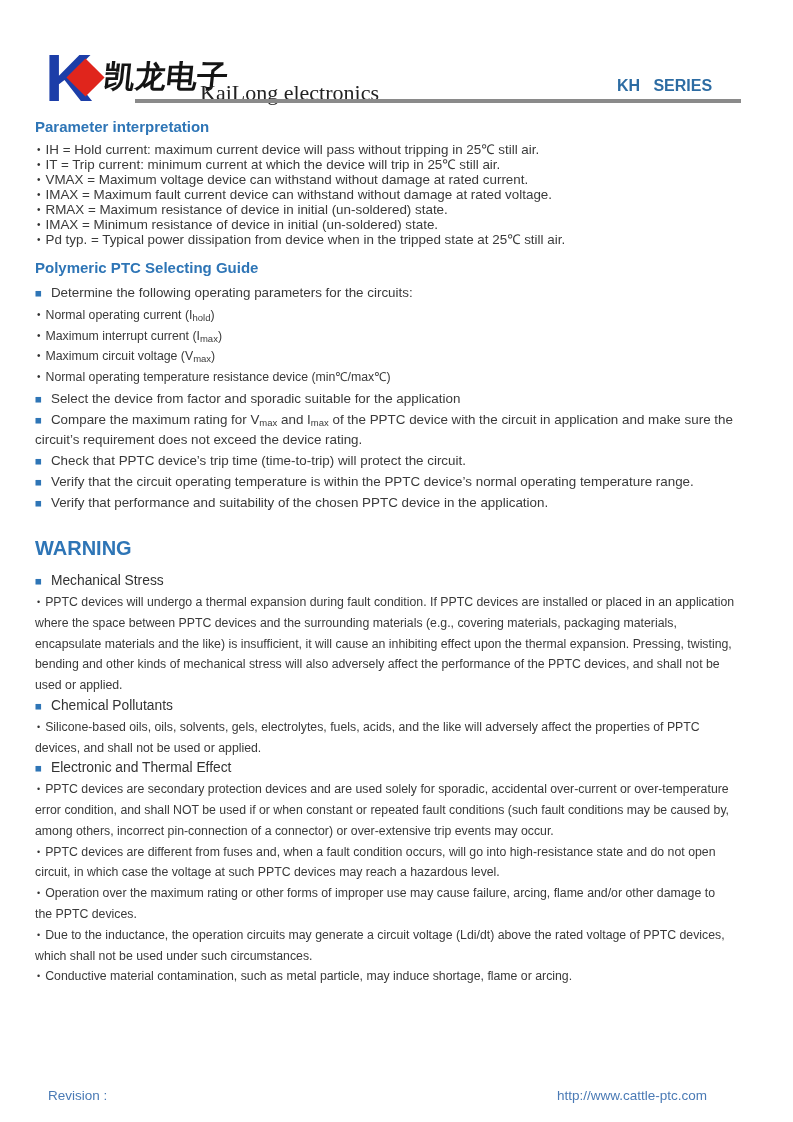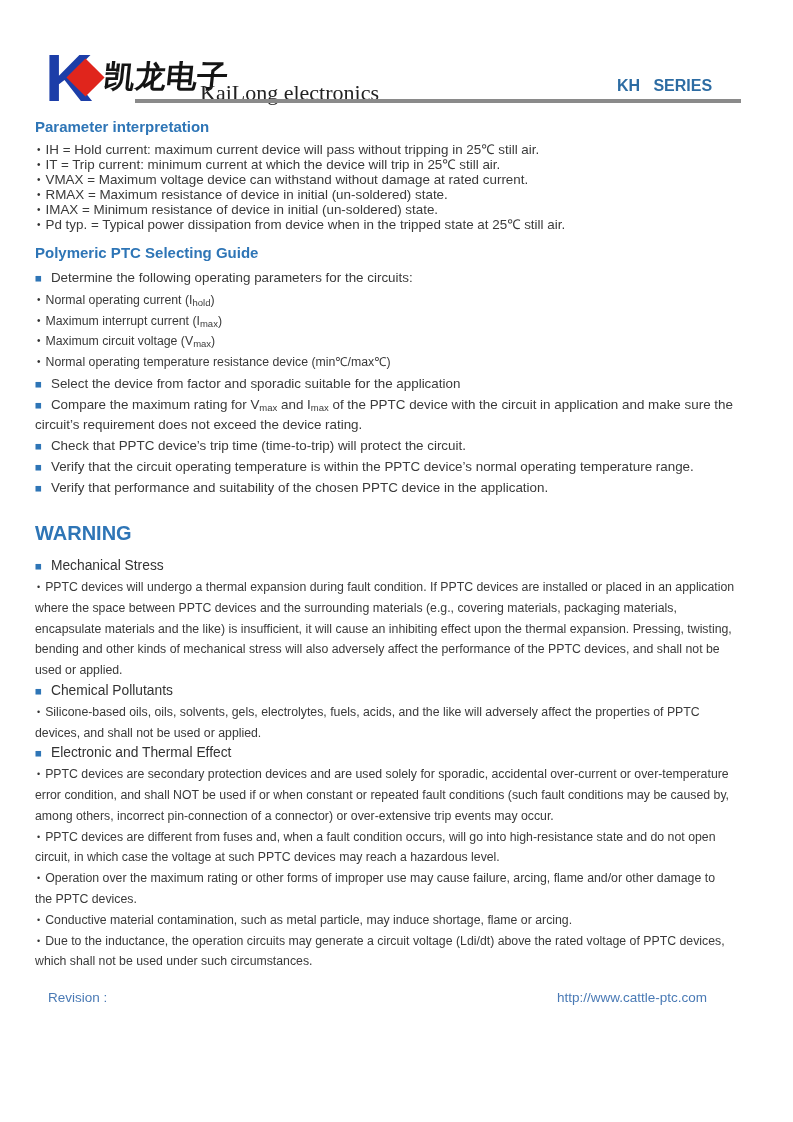--- a/index.html
+++ b/index.html
@@ -114,6 +114,7 @@
       <li><span class="dot">•</span><span>IH = Hold current: maximum current device will pass without tripping in 25℃ still air.</span></li>
       <li><span class="dot">•</span><span>IT = Trip current: minimum current at which the device will trip in 25℃ still air.</span></li>
       <li><span class="dot">•</span><span>VMAX = Maximum voltage device can withstand without damage at rated current.</span></li>
+      <li><span class="dot">•</span><span>IMAX = Maximum fault current device can withstand without damage at rated voltage.</span></li>
       <li><span class="dot">•</span><span>RMAX = Maximum resistance of device in initial (un-soldered) state.</span></li>
       <li><span class="dot">•</span><span>IMAX = Minimum resistance of device in initial (un-soldered) state.</span></li>
       <li><span class="dot">•</span><span>Pd typ. = Typical power dissipation from device when in the tripped state at 25℃ still air.</span></li>

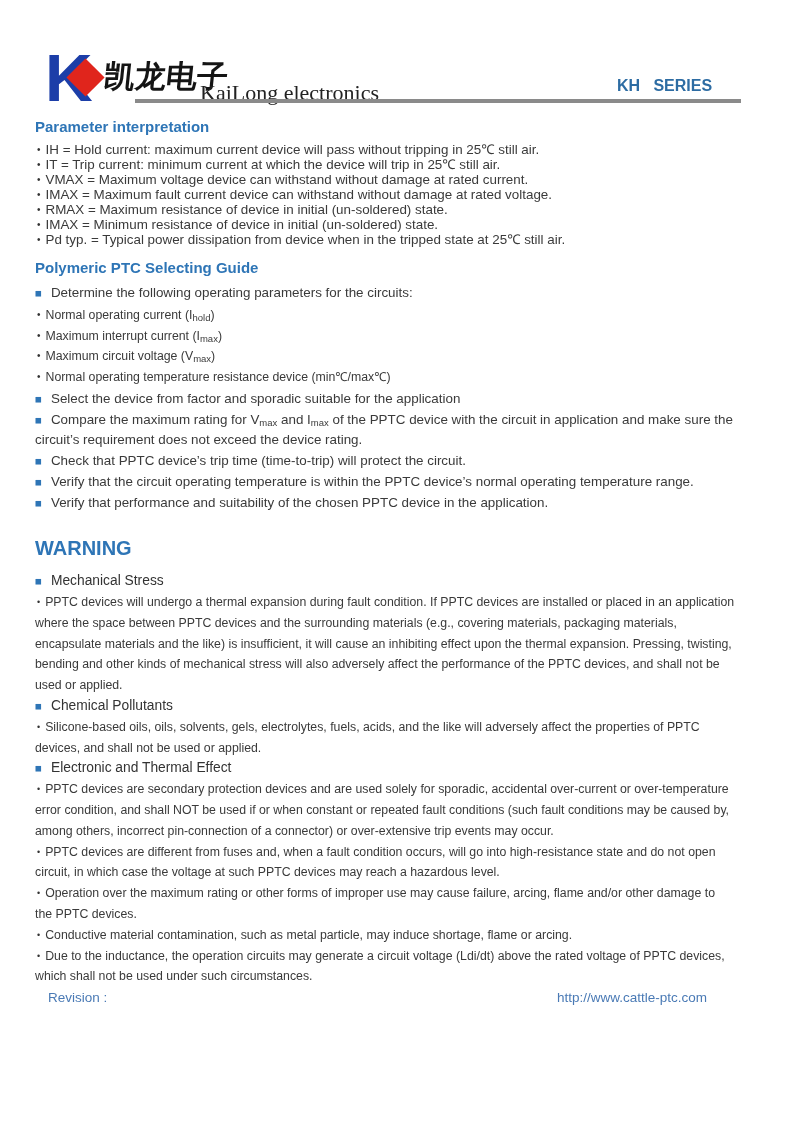--- a/index.html
+++ b/index.html
@@ -152,8 +152,8 @@
       <p class="wpara"><span class="dot">•</span><span>PPTC devices are secondary protection devices and are used solely for sporadic, accidental over-current or over-temperature error condition, and shall NOT be used if or when constant or repeated fault conditions (such fault conditions may be caused by, among others, incorrect pin-connection of a connector) or over-extensive trip events may occur.</span></p>
       <p class="wpara"><span class="dot">•</span><span>PPTC devices are different from fuses and, when a fault condition occurs, will go into high-resistance state and do not open circuit, in which case the voltage at such PPTC devices may reach a hazardous level.</span></p>
       <p class="wpara"><span class="dot">•</span><span>Operation over the maximum rating or other forms of improper use may cause failure, arcing, flame and/or other damage to the PPTC devices.</span></p>
+      <p class="wpara"><span class="dot">•</span><span>Due to the inductance, the operation circuits may generate a circuit voltage (Ldi/dt) above the rated voltage of PPTC devices, which shall not be used under such circumstances.</span></p>
       <p class="wpara"><span class="dot">•</span><span>Conductive material contamination, such as metal particle, may induce shortage, flame or arcing.</span></p>
-      <p class="wpara"><span class="dot">•</span><span>Due to the inductance, the operation circuits may generate a circuit voltage (Ldi/dt) above the rated voltage of PPTC devices, which shall not be used under such circumstances.</span></p>
     </div>
   </div>
 

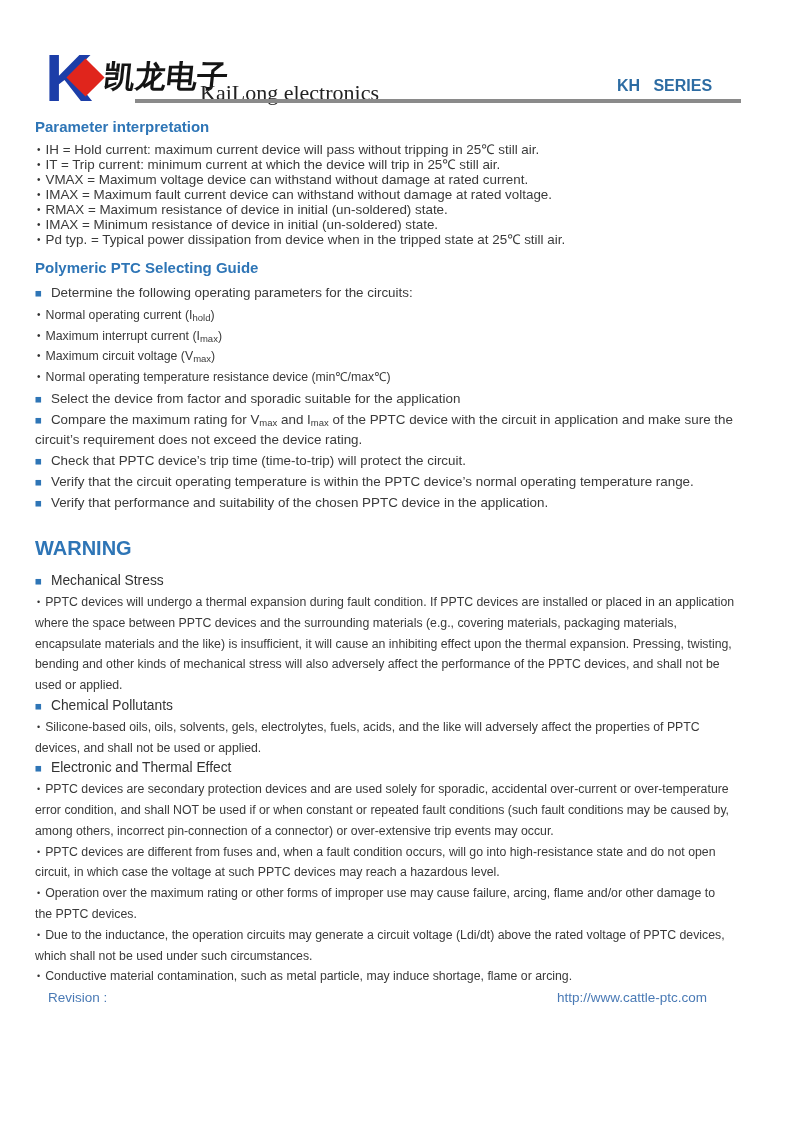--- a/index.html
+++ b/index.html
@@ -85,7 +85,7 @@
 
   
   .footer {
-    position:absolute; left:48px; top:990px; width:659px;
+    position:absolute; left:48px; top:1088px; width:659px;
     display:flex; justify-content:space-between;
     font-size:13.5px; color:#4a7ab5;
   }

